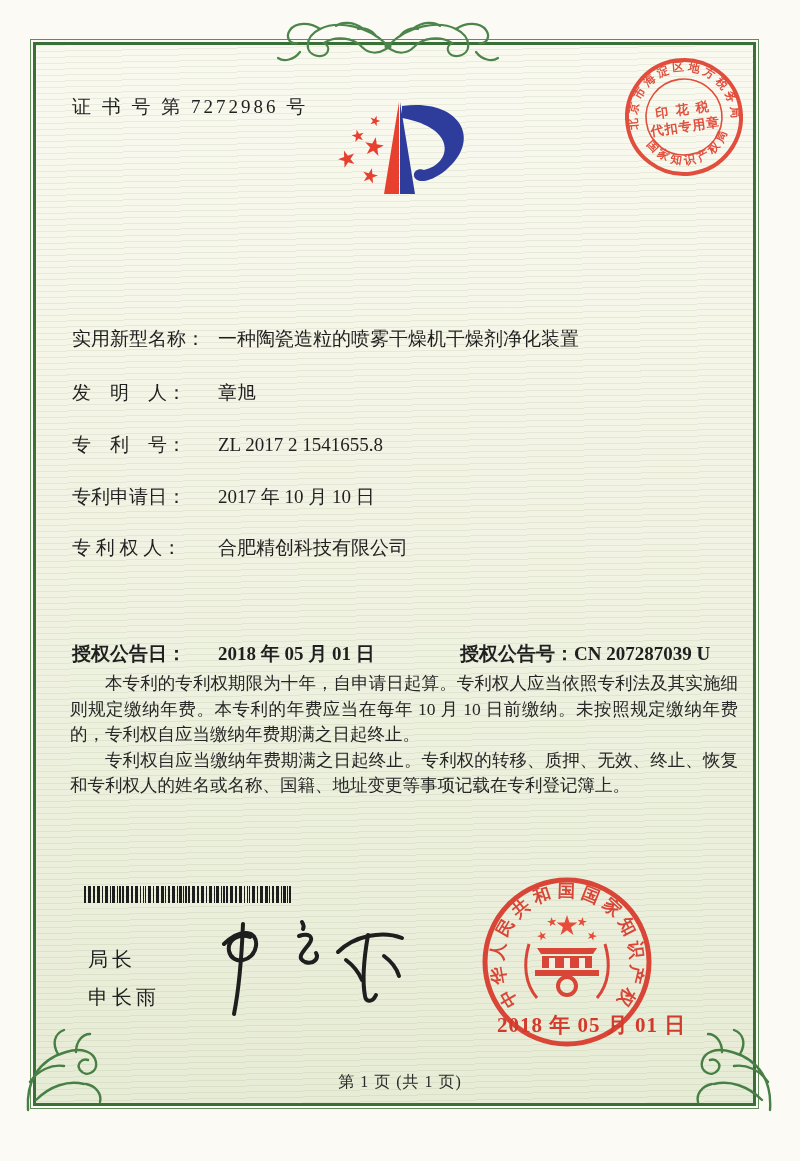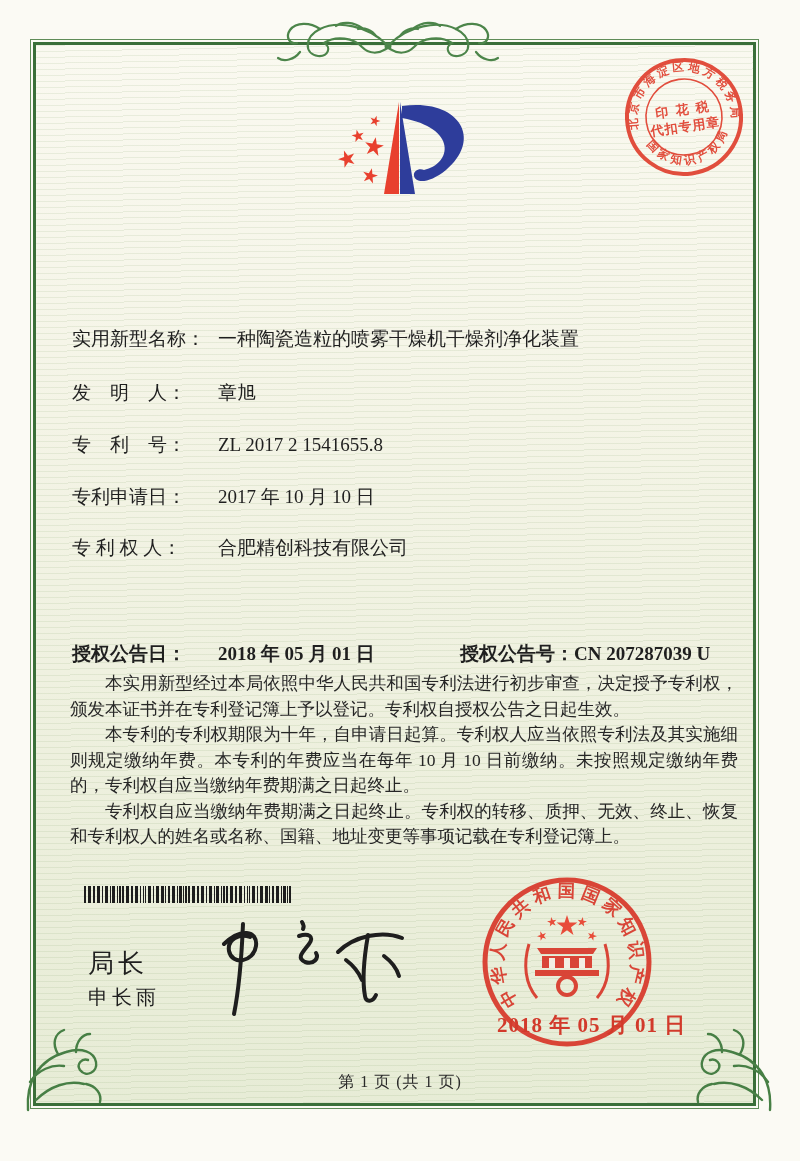--- a/index.html
+++ b/index.html
@@ -115,6 +115,7 @@
     </g>
   </svg>
 
+  <div class="abs cert-no">证 书 号 第 7272986 号</div>
 
   <svg class="abs logo" viewBox="0 0 170 112">
     <defs>

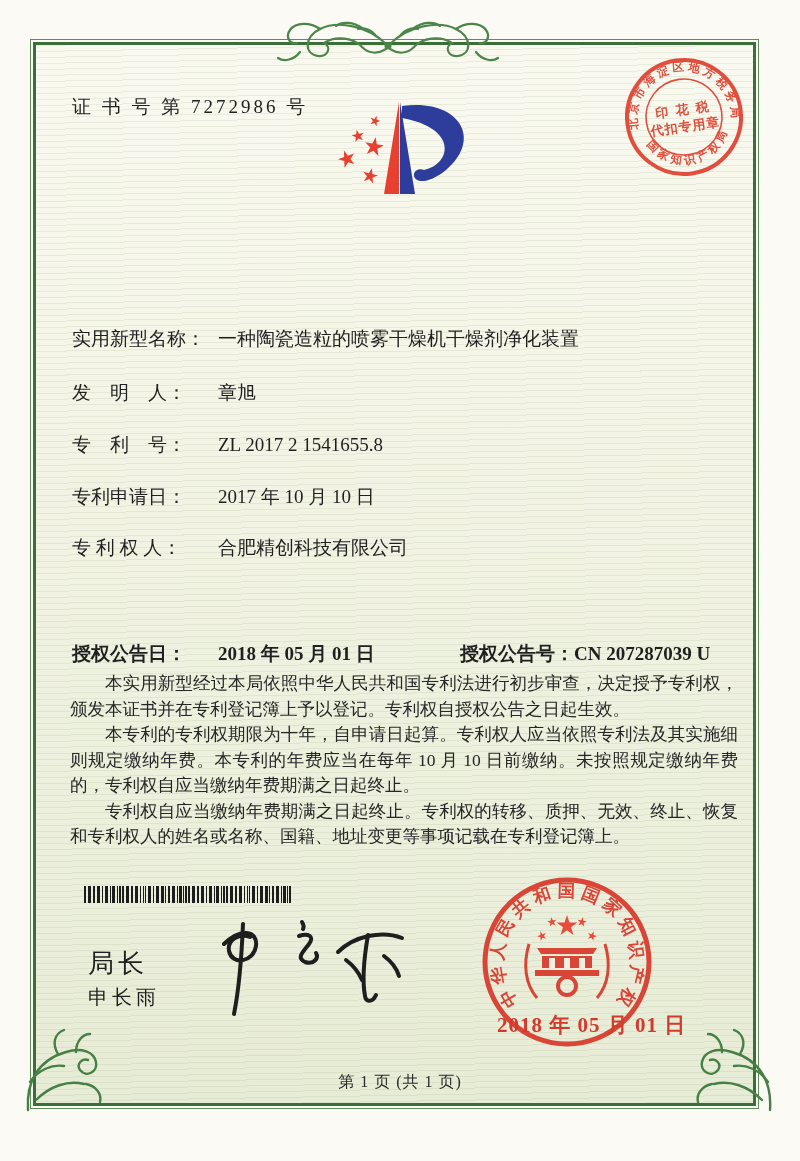--- a/index.html
+++ b/index.html
@@ -166,7 +166,6 @@
   </div>
 
   <div class="abs body-text">
-    <p>本实用新型经过本局依照中华人民共和国专利法进行初步审查，决定授予专利权，颁发本证书并在专利登记簿上予以登记。专利权自授权公告之日起生效。</p>
     <p>本专利的专利权期限为十年，自申请日起算。专利权人应当依照专利法及其实施细则规定缴纳年费。本专利的年费应当在每年 10 月 10 日前缴纳。未按照规定缴纳年费的，专利权自应当缴纳年费期满之日起终止。</p>
     <p>专利权自应当缴纳年费期满之日起终止。专利权的转移、质押、无效、终止、恢复和专利权人的姓名或名称、国籍、地址变更等事项记载在专利登记簿上。</p>
   </div>

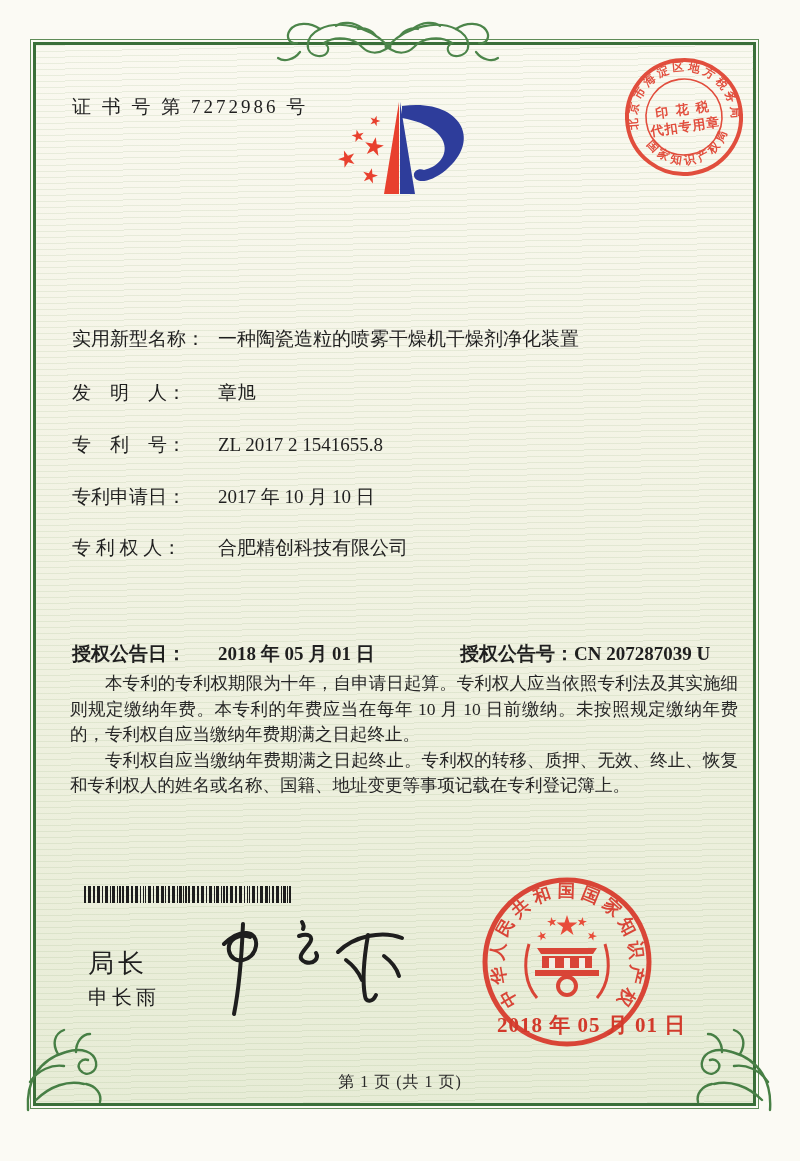--- a/index.html
+++ b/index.html
@@ -50,7 +50,7 @@
     display:flex;align-items:stretch;
   }
   .barcode .bar{background:#1d1d1d;flex:none;}
-  .signer-title{left:88px;top:946px;font-size:26px;letter-spacing:4px;}
+  .signer-title{left:88px;top:946px;font-size:20px;letter-spacing:4px;}
   .signer-name{left:88px;top:984px;font-size:20px;letter-spacing:4px;}
   .signature{left:196px;top:918px;}
   .seal-wrap{left:479px;top:874px;width:176px;height:176px;opacity:0.93;}

